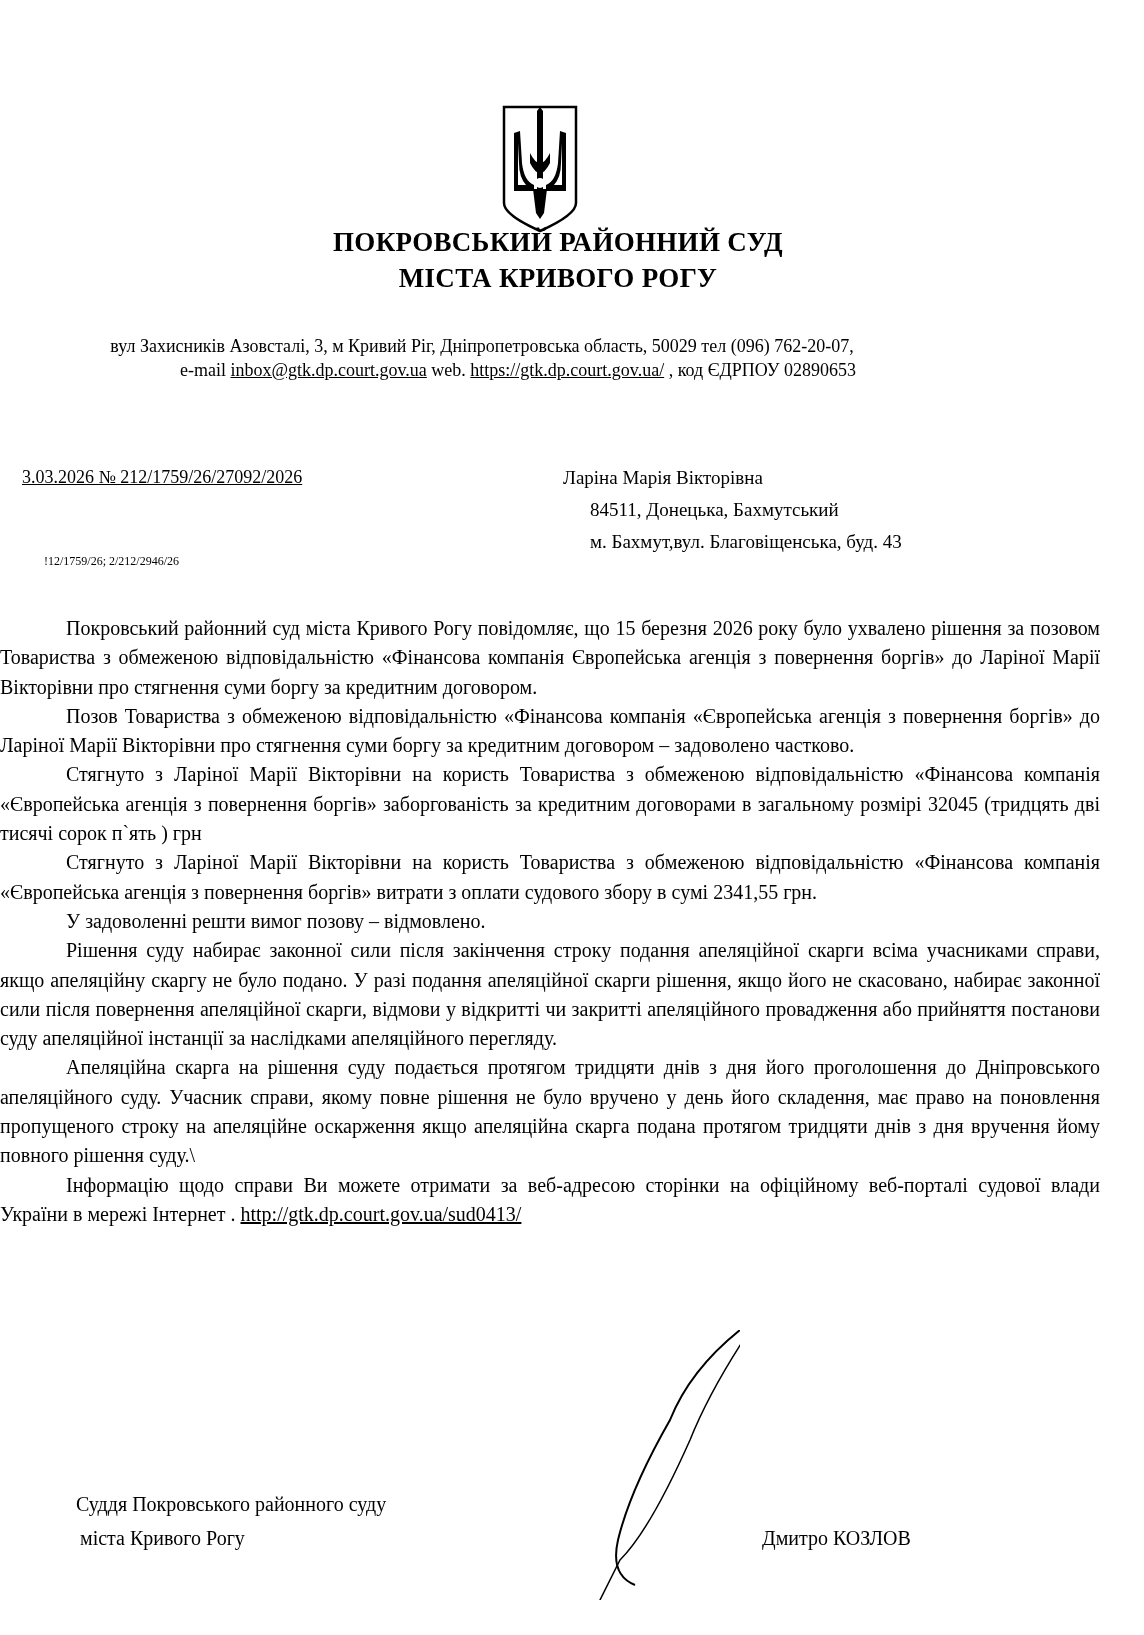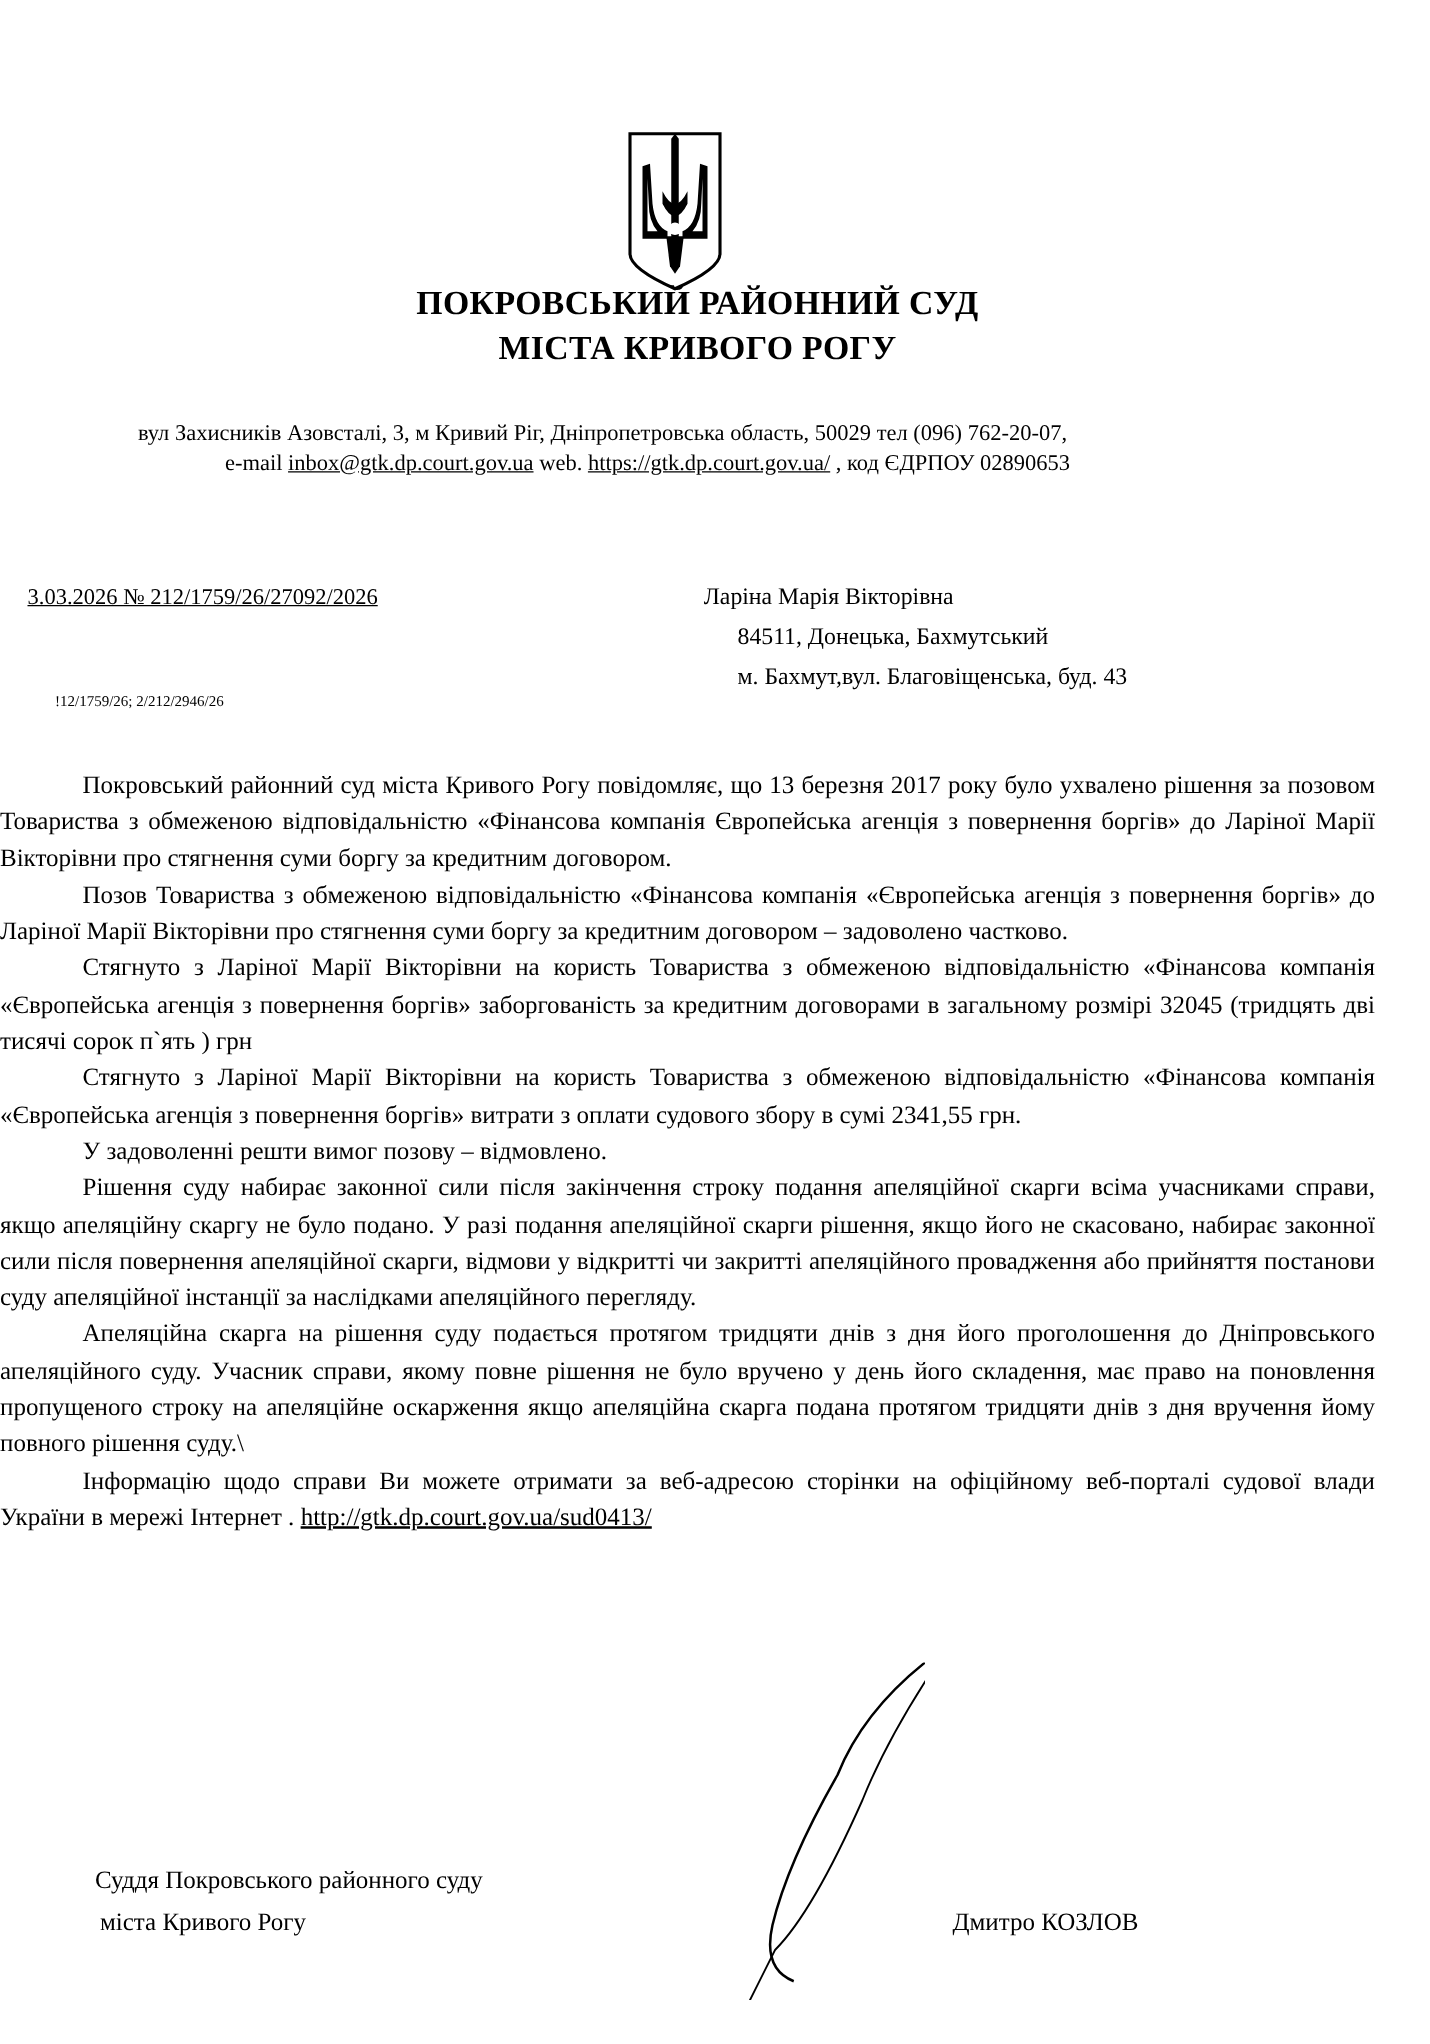--- a/index.html
+++ b/index.html
@@ -64,7 +64,7 @@
 <div id="raddr2" class="abs recip">м. Бахмут,вул. Благовіщенська, буд. 43</div>
 
 <div id="body" class="abs">
-  <p>Покровський  районний суд міста Кривого Рогу повідомляє, що 13 березня 2017 року було ухвалено рішення за позовом Товариства з обмеженою відповідальністю «Фінансова компанія Європейська агенція з повернення боргів» до Ларіної Марії Вікторівни про стягнення суми боргу за кредитним договором.</p>
+  <p>Покровський  районний суд міста Кривого Рогу повідомляє, що 15 березня 2026 року було ухвалено рішення за позовом Товариства з обмеженою відповідальністю «Фінансова компанія Європейська агенція з повернення боргів» до Ларіної Марії Вікторівни про стягнення суми боргу за кредитним договором.</p>
   <p>Позов Товариства з обмеженою відповідальністю «Фінансова компанія «Європейська агенція з повернення боргів» до Ларіної Марії Вікторівни про стягнення суми боргу за кредитним договором – задоволено частково.</p>
   <p>Стягнуто з Ларіної Марії Вікторівни на користь Товариства з обмеженою відповідальністю «Фінансова компанія «Європейська агенція з повернення боргів» заборгованість за кредитним договорами в загальному розмірі 32045 (тридцять дві тисячі сорок п`ять ) грн</p>
   <p>Стягнуто з Ларіної Марії Вікторівни на користь Товариства з обмеженою відповідальністю «Фінансова компанія «Європейська агенція з повернення боргів» витрати з оплати судового збору в сумі 2341,55 грн.</p>

